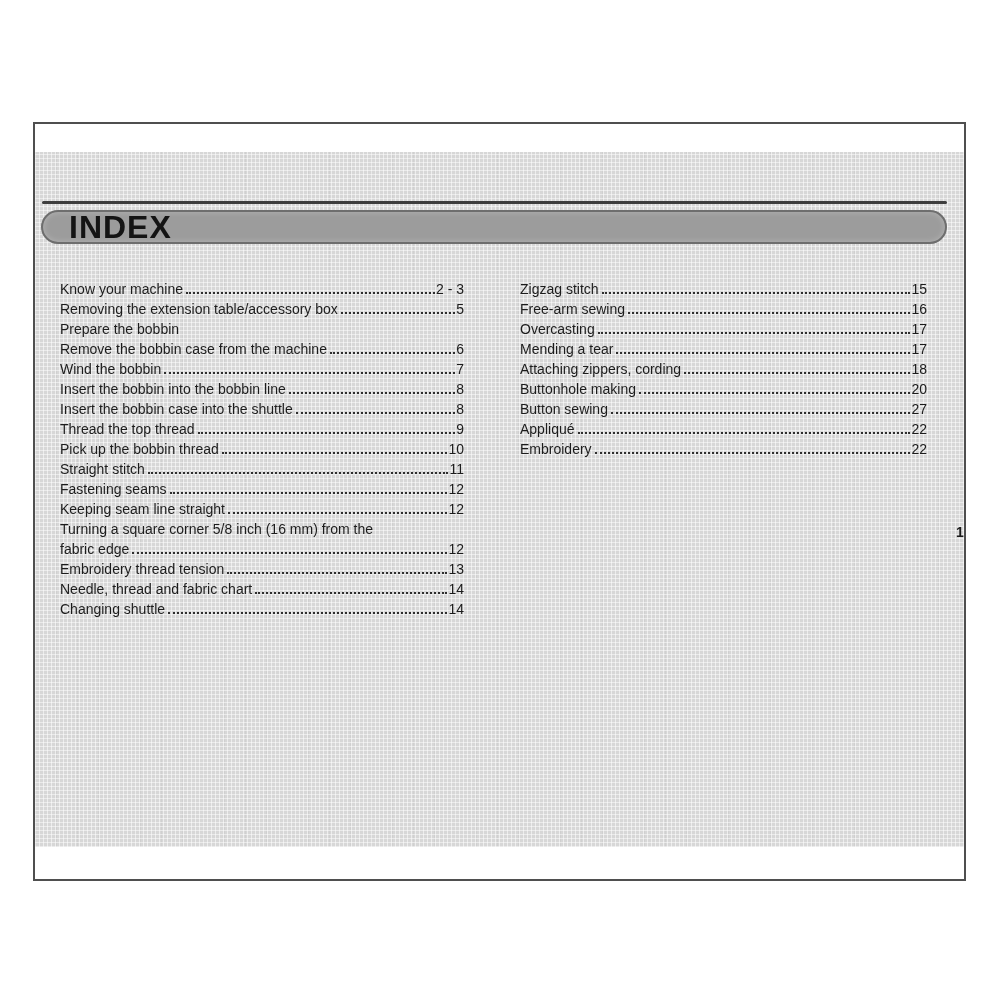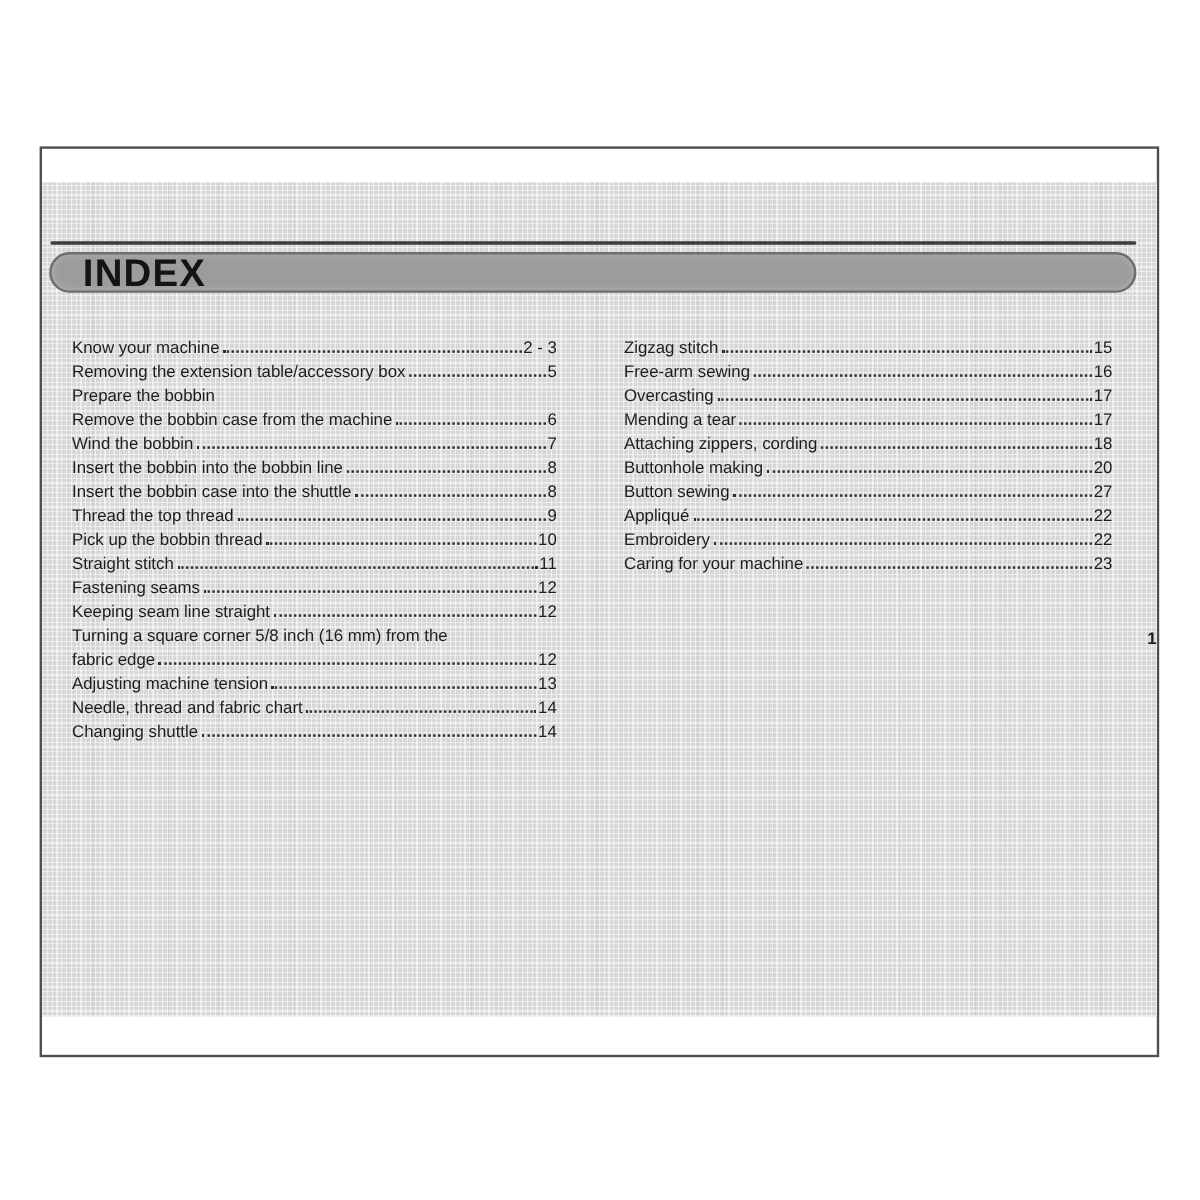--- a/index.html
+++ b/index.html
@@ -208,11 +208,6 @@
           <span class="leader"></span>
           <span class="pg">22</span>
         </div>
-      <div class="row">
-          <span class="label">Caring for your machine</span>
-          <span class="leader"></span>
-          <span class="pg">23</span>
-        </div>
     </div>
 
     <div class="page-number">1</div>

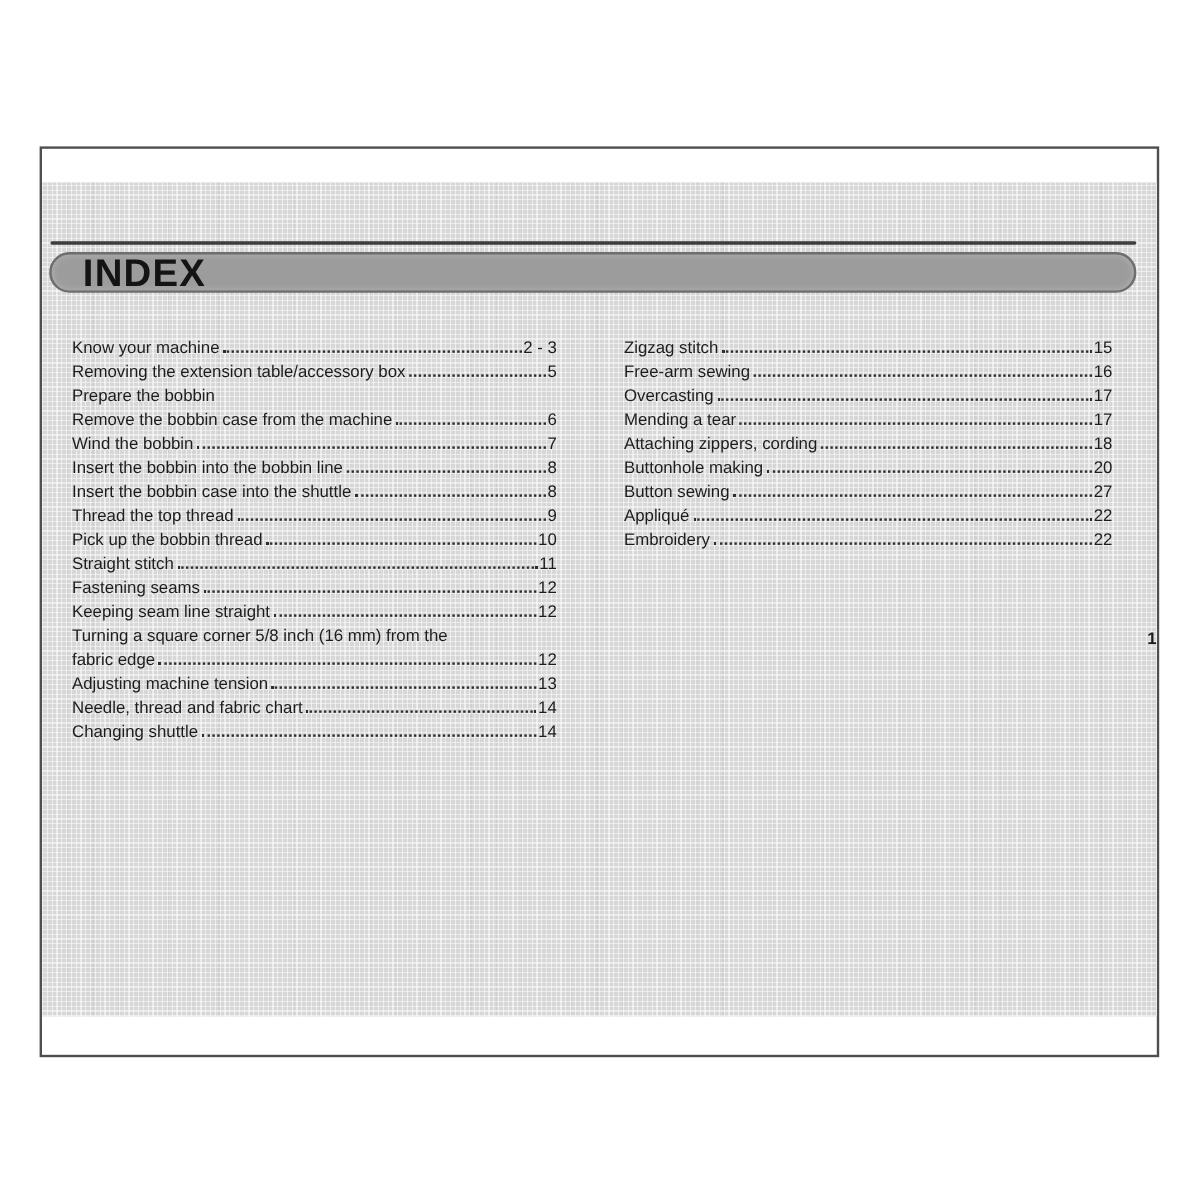--- a/index.html
+++ b/index.html
@@ -146,7 +146,7 @@
           <span class="pg">12</span>
         </div>
       <div class="row lvl1">
-          <span class="label">Adjusting machine tension</span>
+          <span class="label">Embroidery thread tension</span>
           <span class="leader"></span>
           <span class="pg">13</span>
         </div>

